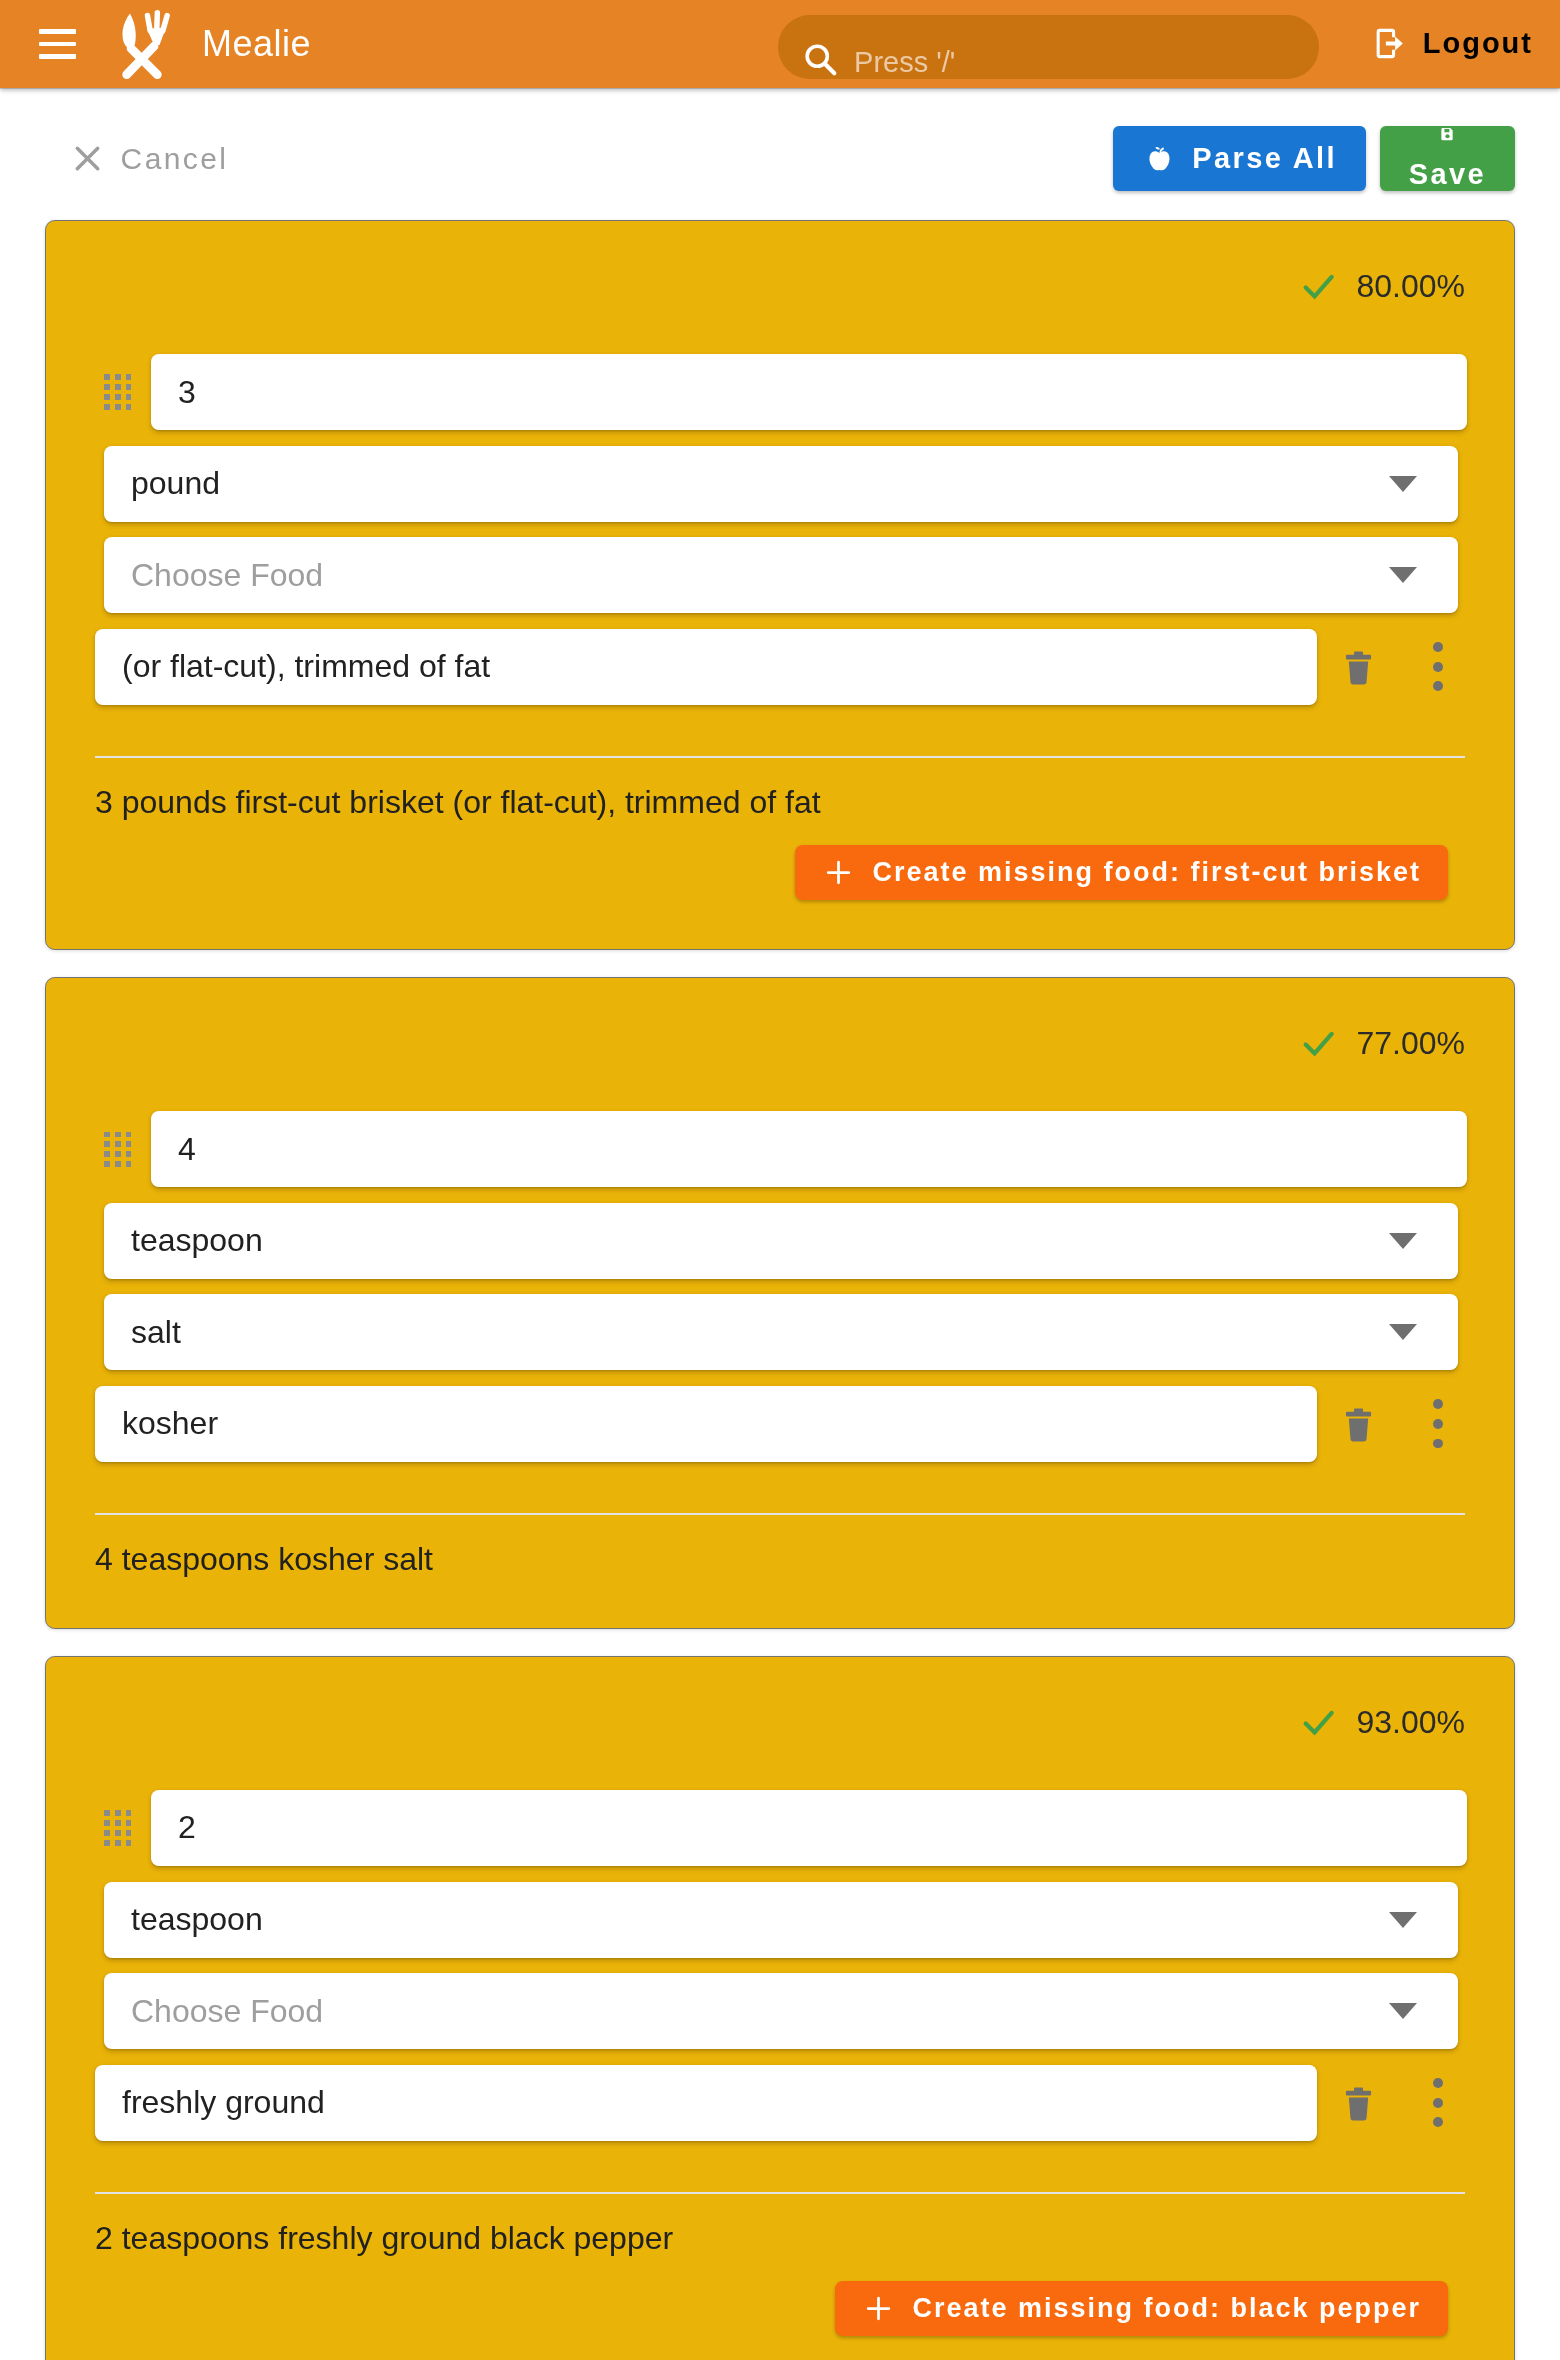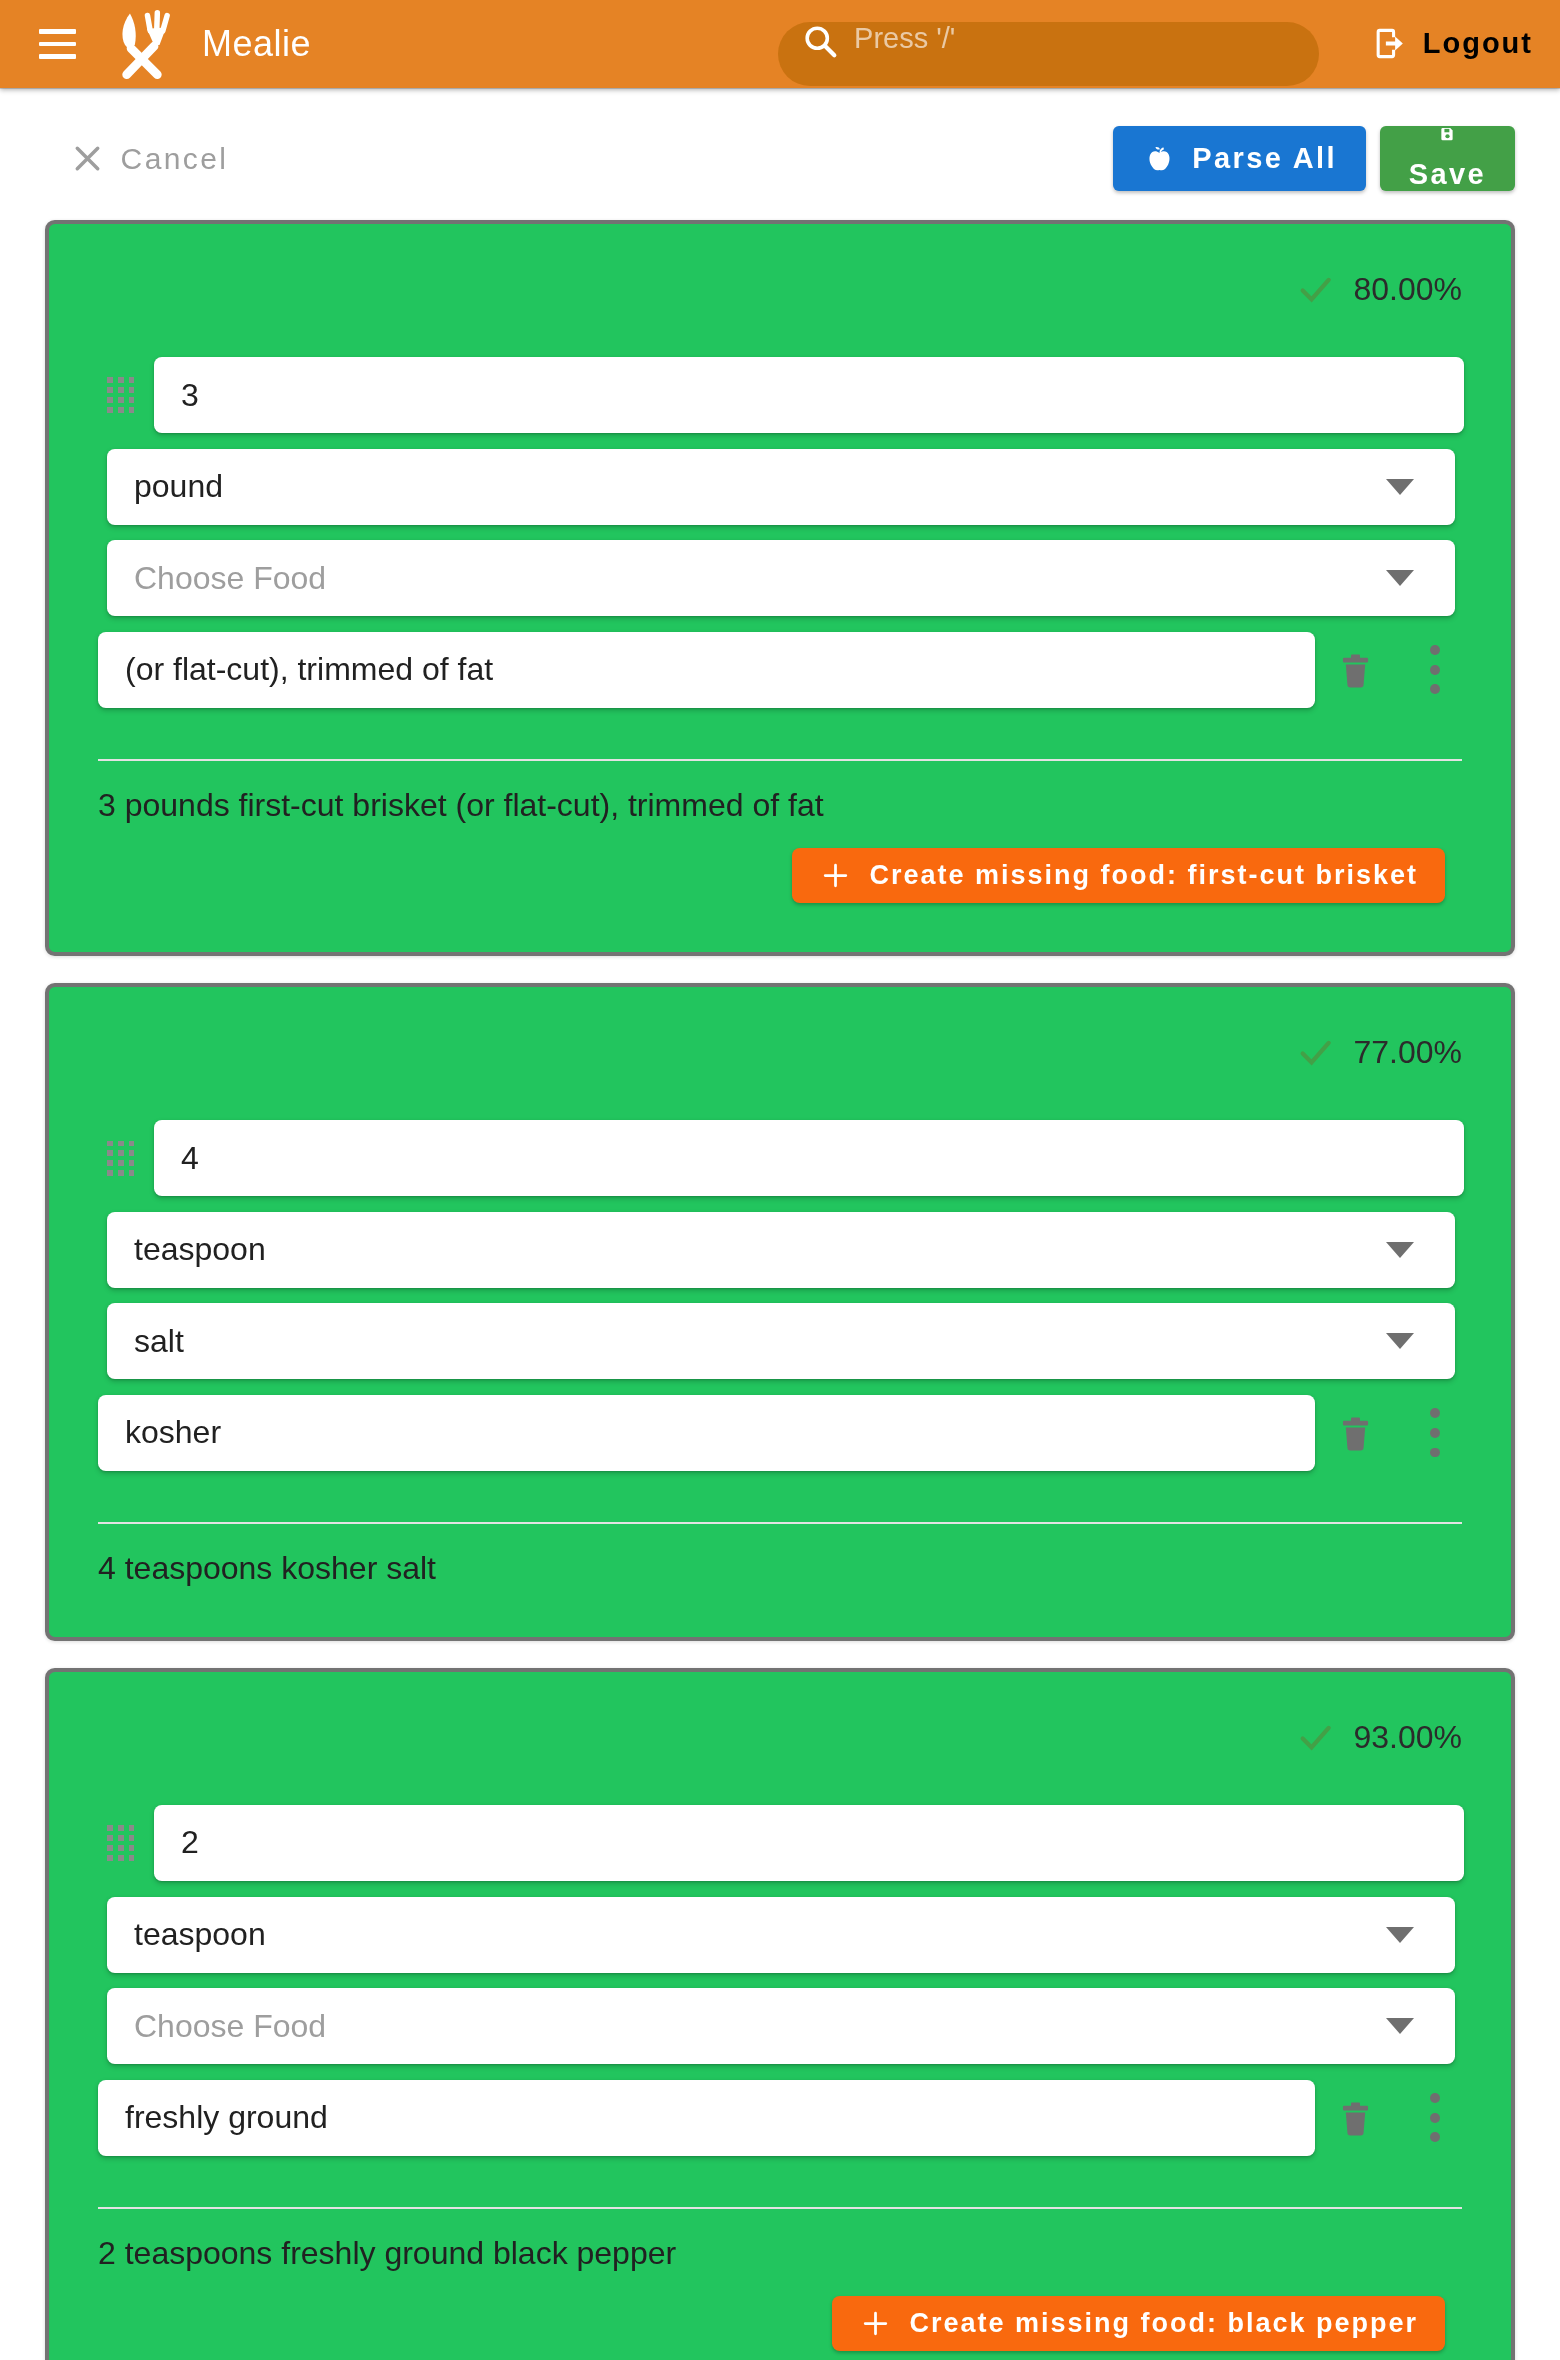--- a/index.html
+++ b/index.html
@@ -17,8 +17,8 @@
   .hamburger span{display:block; width:37px; height:4.9px; background:#fff; border-radius:1px;}
   .logo{width:70px; height:70px; margin-left:15.6px; display:flex; align-items:center; justify-content:center;}
   .app-title{color:#fff; font-size:36px; font-weight:400; letter-spacing:0.5px; margin-left:25px;}
-  .searchbar{position:absolute; left:778px; top:22px; width:541px; height:64px;
-    background:var(--brand-dark); border-radius:32px; display:flex; align-items:flex-start; padding:0 23.4px; cursor:text;}
+  .searchbar{position:absolute; left:778px; top:15px; width:541px; height:64px;
+    background:var(--brand-dark); border-radius:32px; display:flex; align-items:flex-end; padding:0 23.4px; cursor:text;}
   .searchbar svg{flex:0 0 auto;}
   .search-placeholder{color:rgba(255,255,255,0.62); font-size:29px; margin-left:13.7px;}
   .logout{position:absolute; right:27px; top:11.7px; height:64px; display:flex; align-items:center; gap:13.7px;

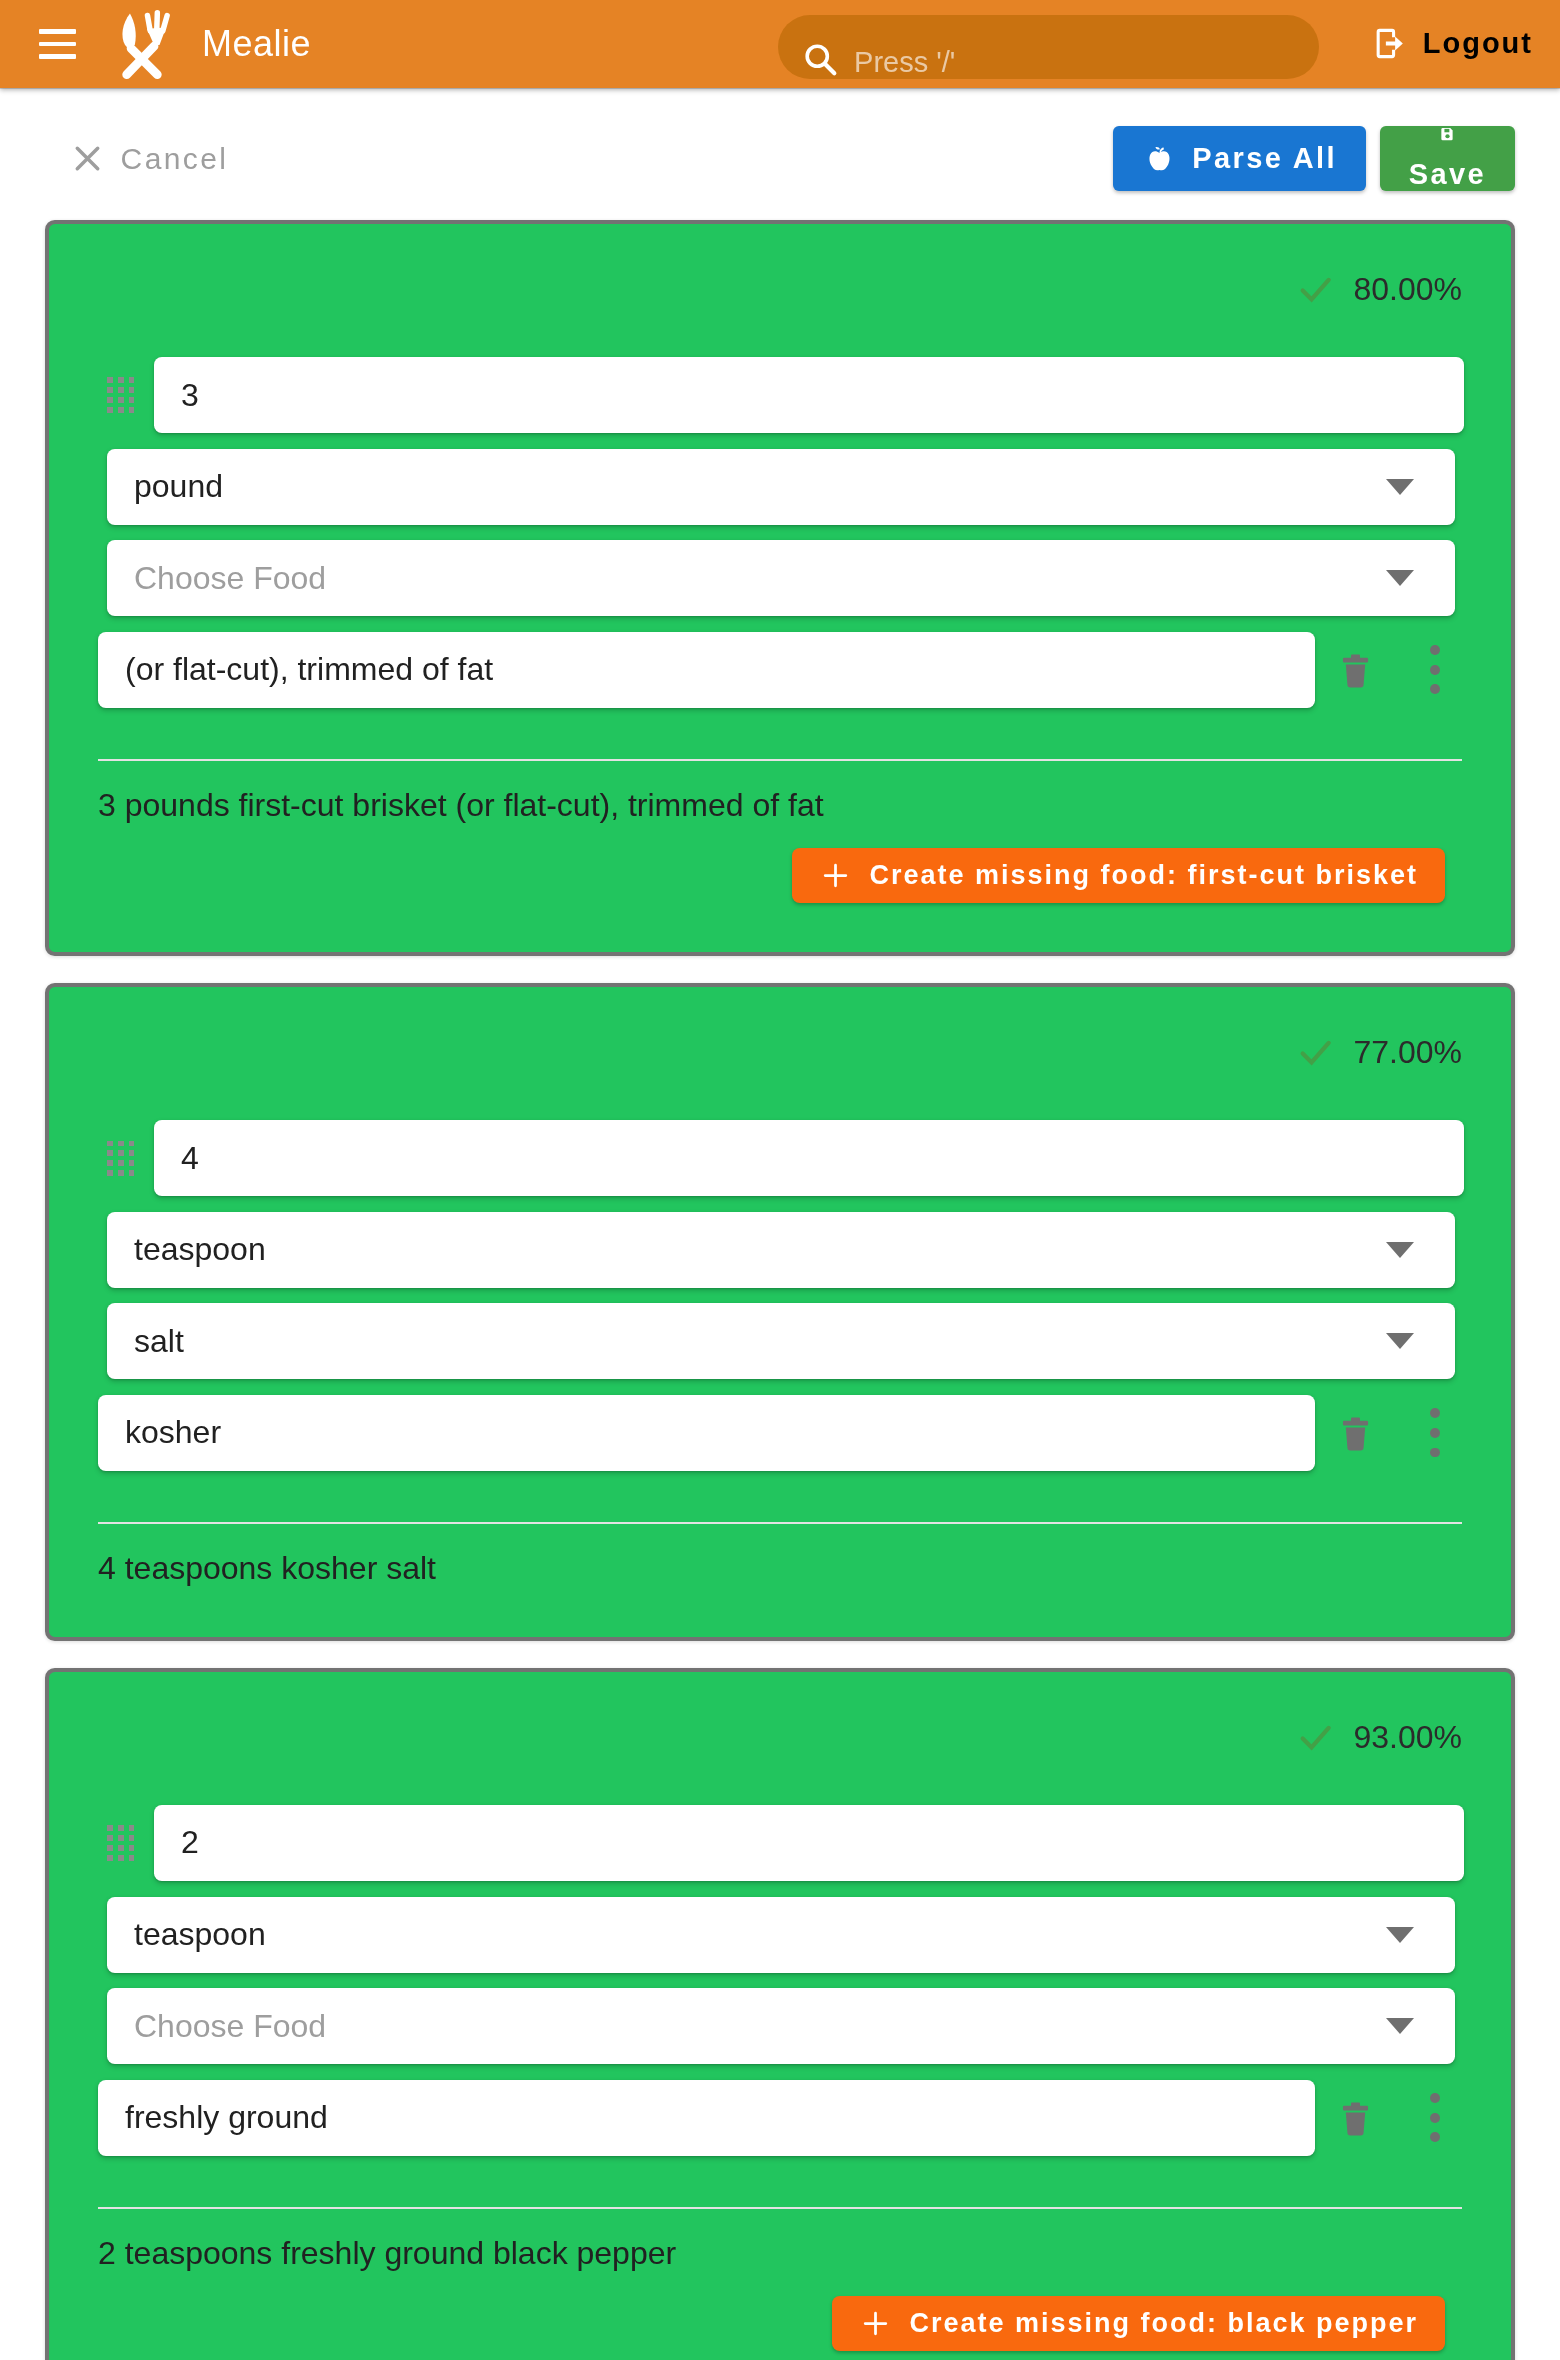--- a/index.html
+++ b/index.html
@@ -36,7 +36,7 @@
   .btn-parse{background:var(--primary); padding:0 29px; margin-right:13.7px;text-align:right;}
   .btn-save{background:var(--success); padding:0 29px;flex-direction:column;}
   
-  .card{margin:0 45px 27px 45px; background:#22c55e; border:4px solid #737373; border-radius:9.8px;
+  .card{margin:0 45px 27px 45px; background:#eab308; border:1px solid #737373; border-radius:9.8px;
     box-shadow:0 1px 3.9px rgba(0,0,0,0.14); padding:43px 0 49px 0;}
   .conf{display:flex; align-items:center; justify-content:flex-end; gap:17.6px; padding-right:49px; height:45px;}
   .conf-value{font-size:32px; color:#2b2b2b;}

